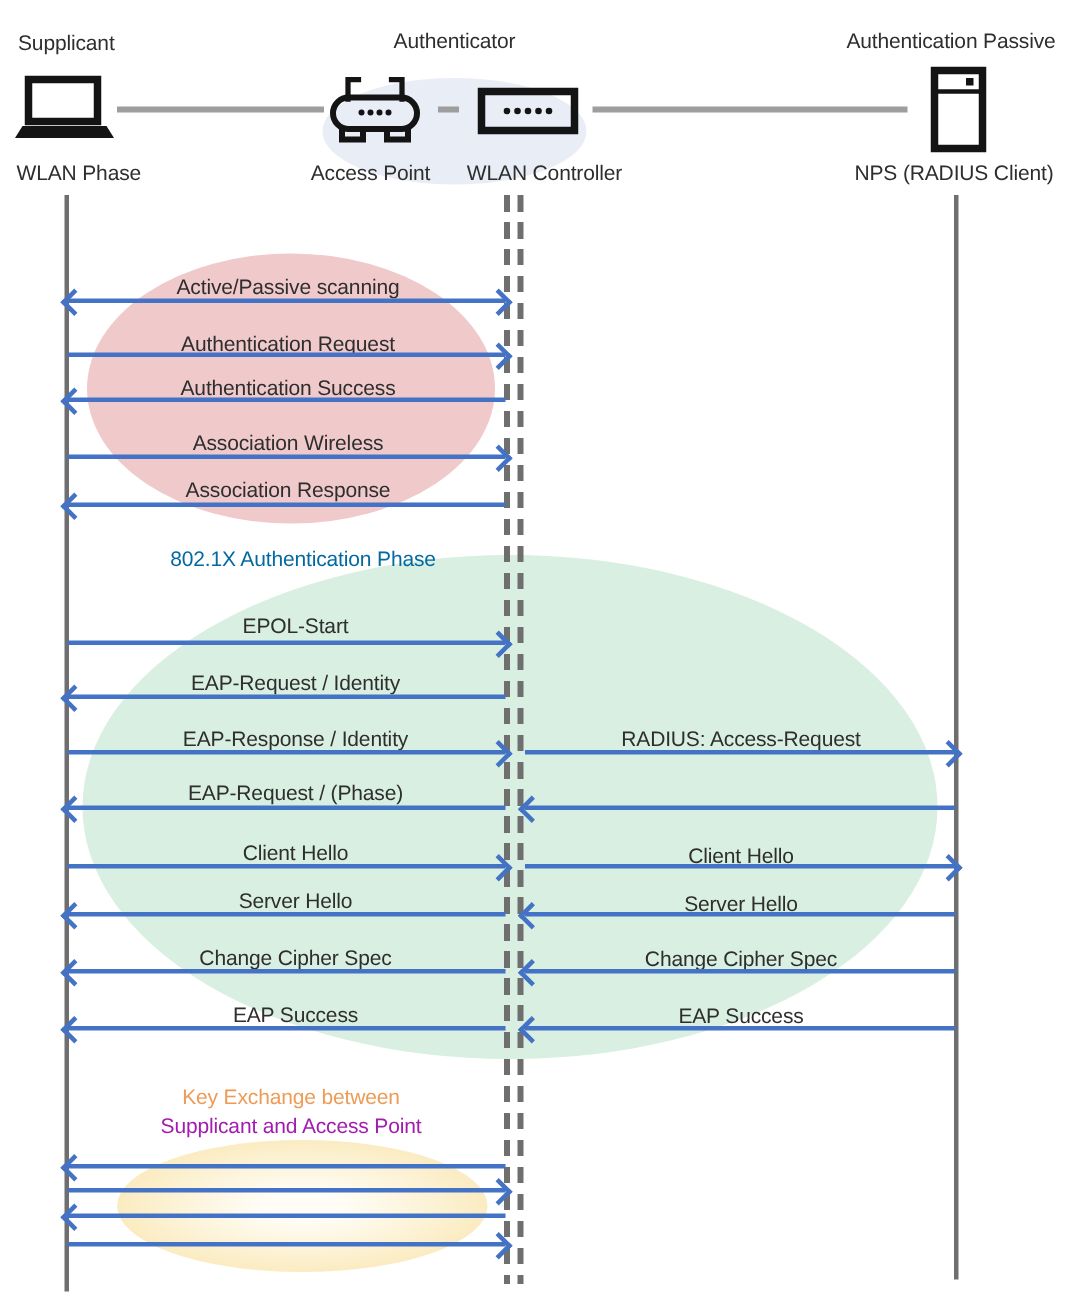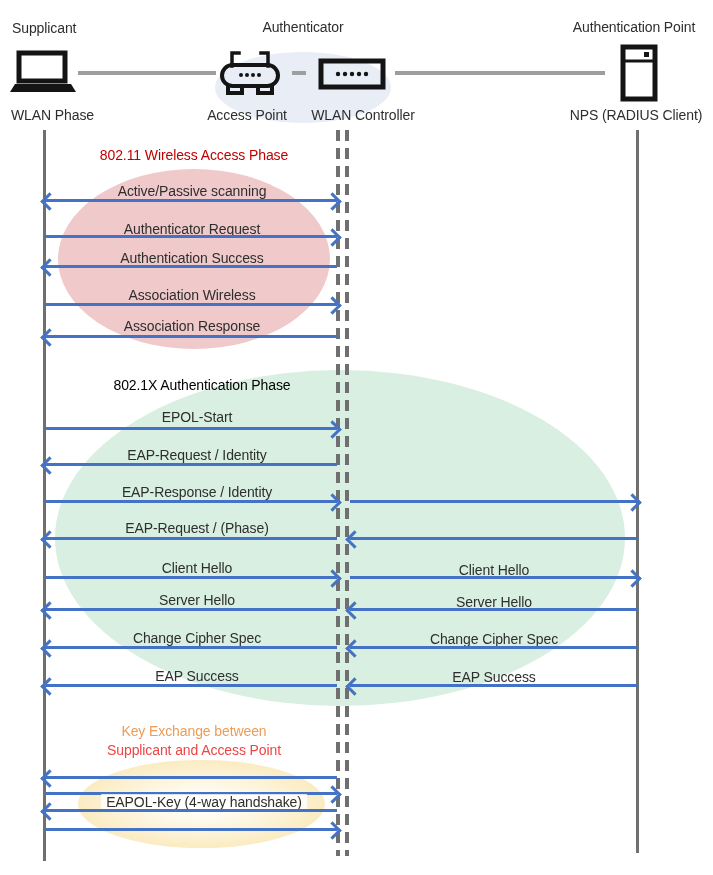--- a/index.html
+++ b/index.html
@@ -87,7 +87,7 @@
 
   <div class="role" style="left:12px;top:20px">Supplicant</div>
   <div class="role centered" style="left:303px;top:19px">Authenticator</div>
-  <div class="role centered" style="left:634px;top:19px">Authentication Point</div>
+  <div class="role centered" style="left:634px;top:19px">Authentication Passive</div>
 
   <div class="device" style="left:11px;top:107px">WLAN Phase</div>
   <div class="device centered" style="left:247px;top:107px">Access Point</div>

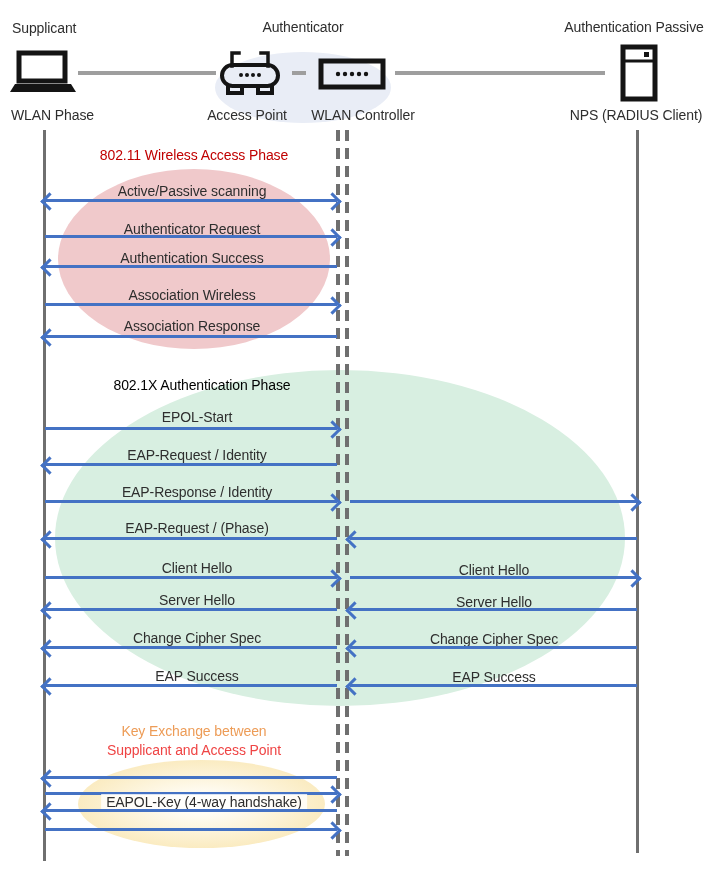--- a/index.html
+++ b/index.html
@@ -103,7 +103,6 @@
   <div class="lifeline-dashed" style="left:345px"></div>
   <div class="lifeline" style="left:636px;height:723px"></div>
 
-  <div class="phase-title centered" style="left:194px;top:147px;color:#C00000">802.11 Wireless Access Phase</div>
   <div class="phase-title centered" style="left:202px;top:377px;color:#000000">802.1X Authentication Phase</div>
   <div class="phase-title centered" style="left:194px;top:723px;color:#ED9C57">Key Exchange between</div>
   <div class="phase-title centered" style="left:194px;top:742px;color:#ef4444">Supplicant and Access Point</div>

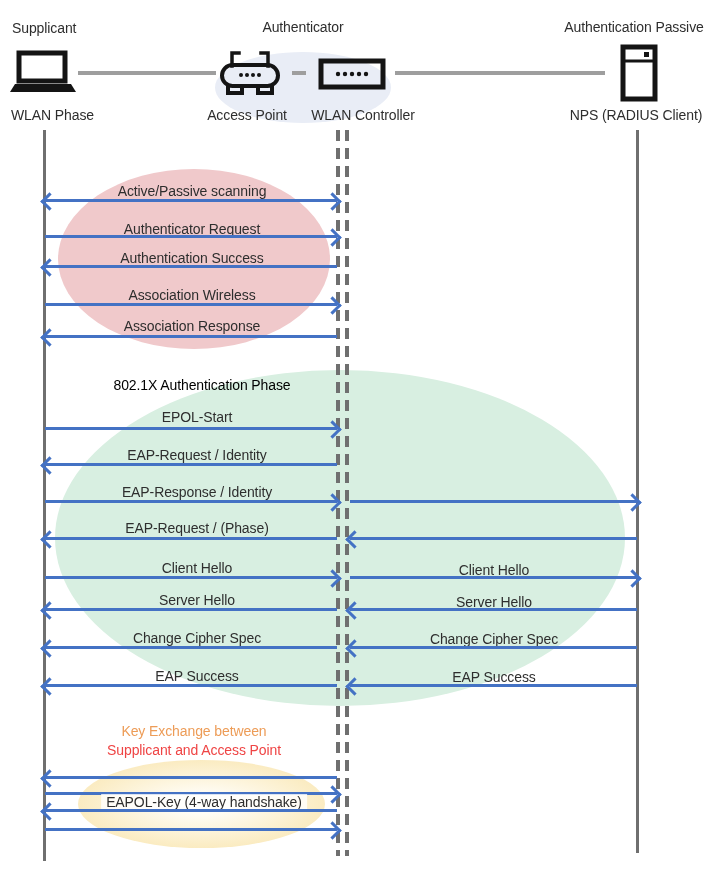--- a/index.html
+++ b/index.html
@@ -110,7 +110,7 @@
   <div class="msg centered" style="left:192px;top:183px">Active/Passive scanning</div>
   <div class="arrow both" style="left:45px;top:199px;width:292px"></div>
 
-  <div class="msg centered" style="left:192px;top:221px">Authenticator Request</div>
+  <div class="msg centered" style="left:192px;top:221px">Authentication Request</div>
   <div class="arrow right" style="left:45px;top:235px;width:292px"></div>
 
   <div class="msg centered" style="left:192px;top:250px">Authentication Success</div>

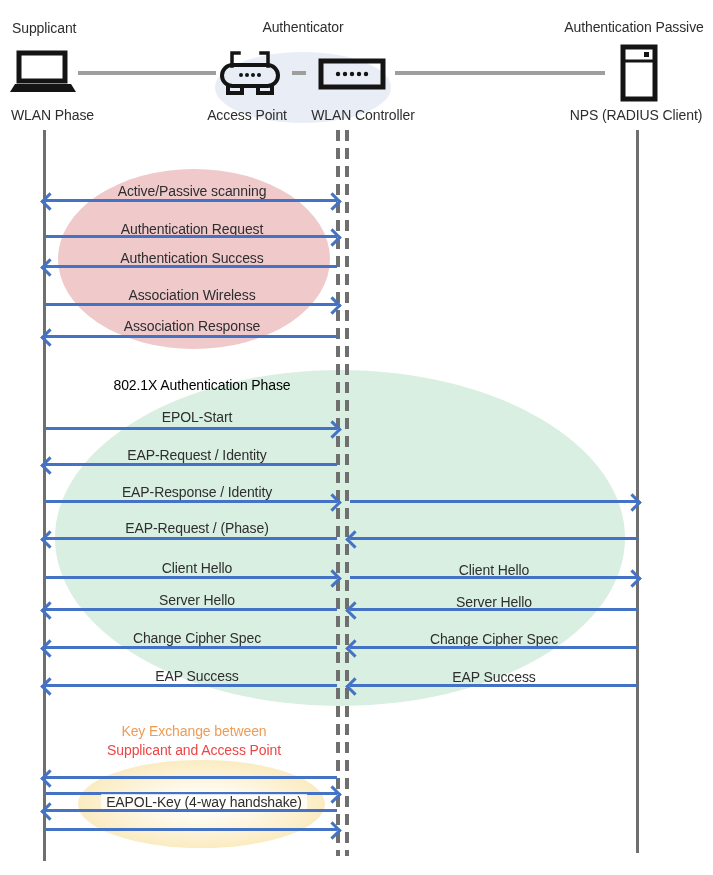--- a/index.html
+++ b/index.html
@@ -103,7 +103,7 @@
   <div class="lifeline-dashed" style="left:345px"></div>
   <div class="lifeline" style="left:636px;height:723px"></div>
 
-  <div class="phase-title centered" style="left:202px;top:377px;color:#000000">802.1X Authentication Phase</div>
+  <div class="phase-title centered" style="left:202px;top:364px;color:#0369a1">802.1X Authentication Phase</div>
   <div class="phase-title centered" style="left:194px;top:723px;color:#ED9C57">Key Exchange between</div>
   <div class="phase-title centered" style="left:194px;top:742px;color:#ef4444">Supplicant and Access Point</div>
 

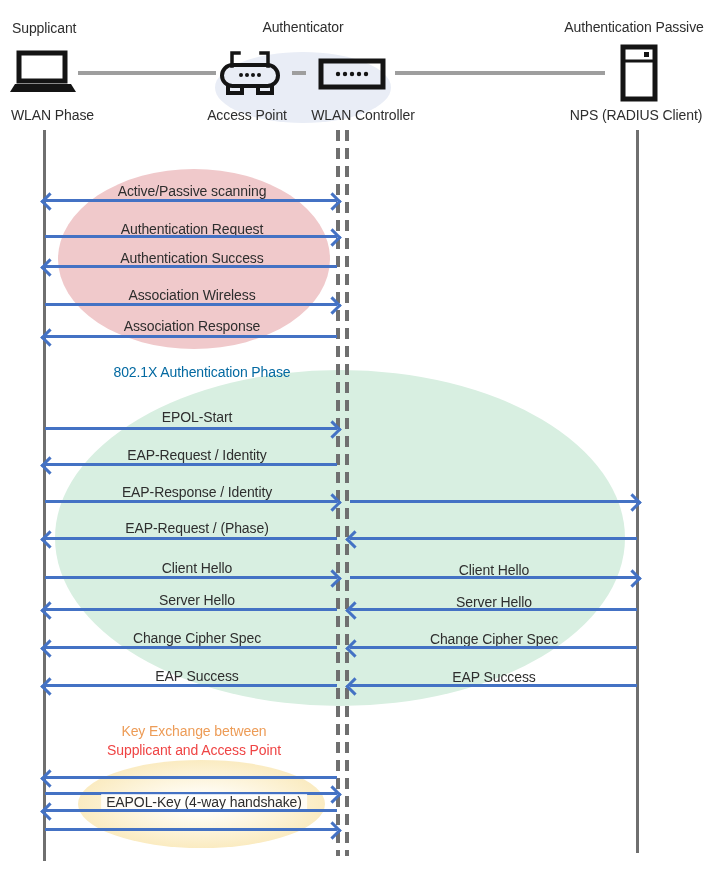--- a/index.html
+++ b/index.html
@@ -130,6 +130,7 @@
 
   <div class="msg centered" style="left:197px;top:484px">EAP-Response / Identity</div>
   <div class="arrow right" style="left:45px;top:500px;width:292px"></div>
+  <div class="msg centered" style="left:494px;top:484px">RADIUS: Access-Request</div>
   <div class="arrow right" style="left:350px;top:500px;width:287px"></div>
 
   <div class="msg centered" style="left:197px;top:520px">EAP-Request / (Phase)</div>

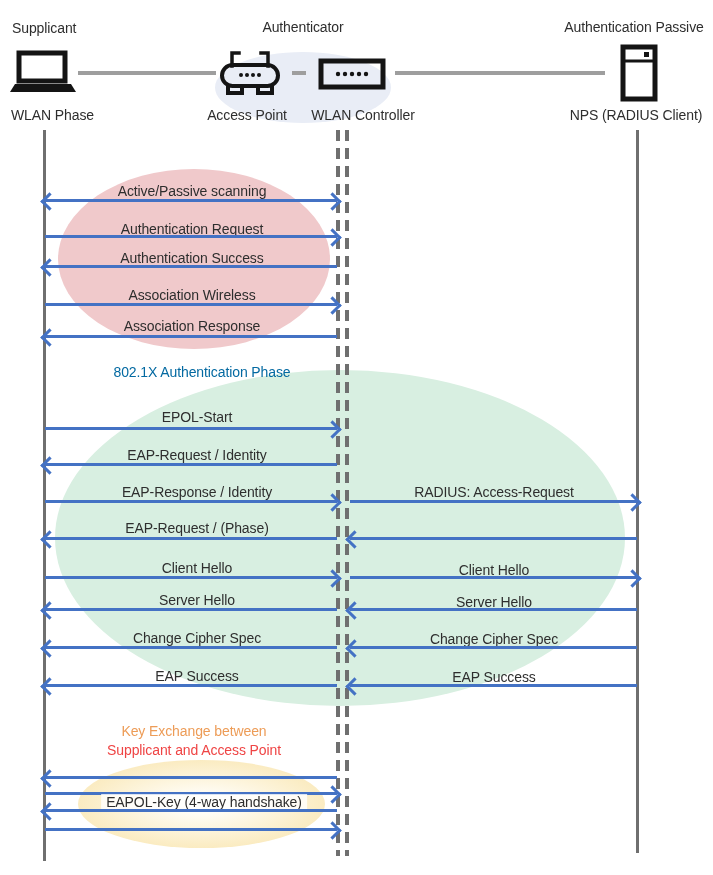--- a/index.html
+++ b/index.html
@@ -105,7 +105,7 @@
 
   <div class="phase-title centered" style="left:202px;top:364px;color:#0369a1">802.1X Authentication Phase</div>
   <div class="phase-title centered" style="left:194px;top:723px;color:#ED9C57">Key Exchange between</div>
-  <div class="phase-title centered" style="left:194px;top:742px;color:#ef4444">Supplicant and Access Point</div>
+  <div class="phase-title centered" style="left:194px;top:742px;color:#a21caf">Supplicant and Access Point</div>
 
   <div class="msg centered" style="left:192px;top:183px">Active/Passive scanning</div>
   <div class="arrow both" style="left:45px;top:199px;width:292px"></div>

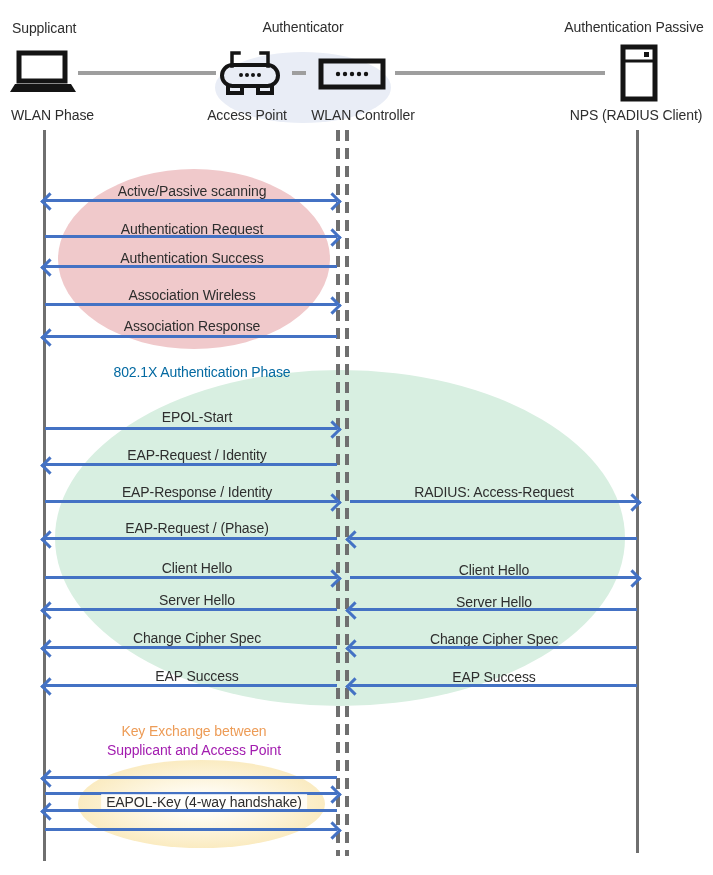--- a/index.html
+++ b/index.html
@@ -159,7 +159,6 @@
 
   <div class="arrow left" style="left:45px;top:776px;width:292px"></div>
   <div class="arrow right" style="left:45px;top:792px;width:292px"></div>
-  <div class="msg centered boxed" style="left:204px;top:794px">EAPOL-Key (4-way handshake)</div>
   <div class="arrow left" style="left:45px;top:809px;width:292px"></div>
   <div class="arrow right" style="left:45px;top:828px;width:292px"></div>
 

